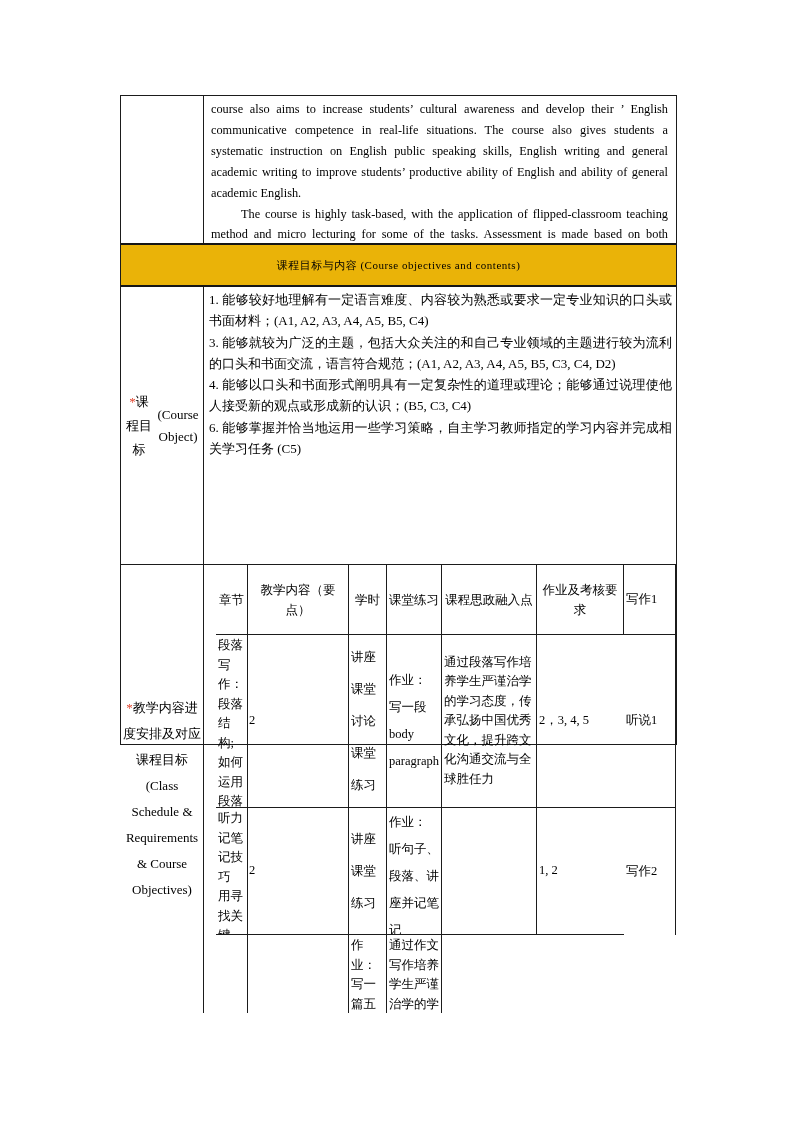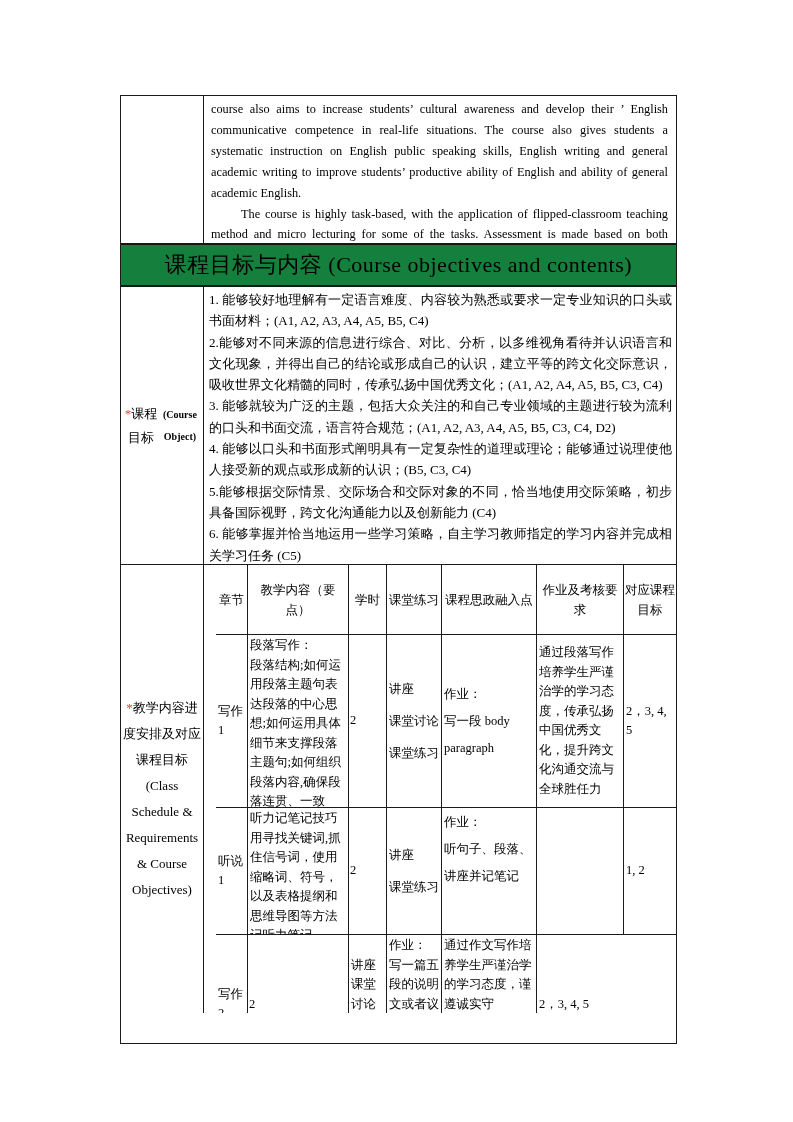--- a/index.html
+++ b/index.html
@@ -9,7 +9,7 @@
     overflow:hidden;
   }
   .doc-table{
-    position:absolute;left:120px;top:95px;width:557px;height:949px;
+    position:absolute;left:120px;top:95px;width:557px;height:650px;
     border:1px solid #1b1b1b;box-sizing:border-box;background:#fff;
   }
   .sec{display:flex;box-sizing:border-box;}

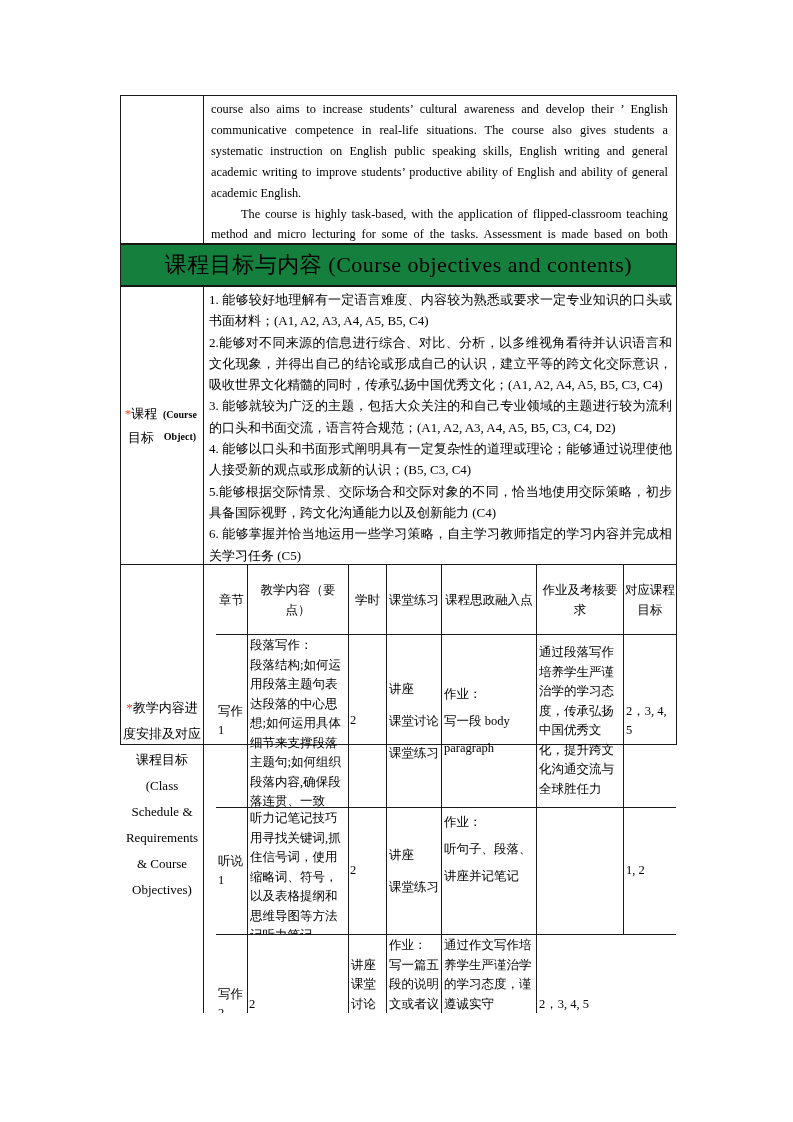--- a/index.html
+++ b/index.html
@@ -29,8 +29,8 @@
   .eng-p2{text-indent:30px;}
   
   .sec2{
-    height:44px;background:#15803d;border-top:2px solid #161616;border-bottom:2px solid #161616;
-    align-items:center;justify-content:center;font-size:22px;letter-spacing:0.5px;
+    height:44px;background:#eab308;border-top:2px solid #161616;border-bottom:2px solid #161616;
+    align-items:center;justify-content:center;font-size:11px;letter-spacing:0.5px;
   }
   
   .sec3{height:278px;border-bottom:1px solid #1b1b1b;}

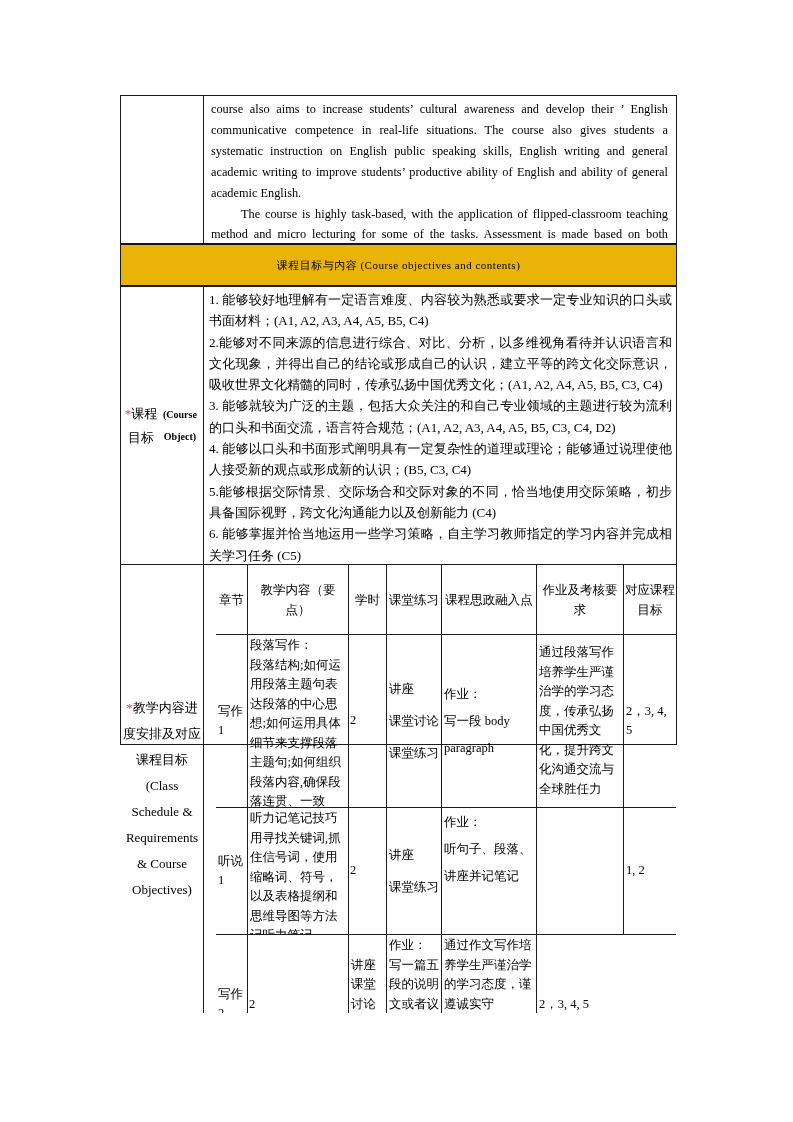--- a/index.html
+++ b/index.html
@@ -86,7 +86,6 @@
     </div>
     <div class="obj-cell">
       <div>1. 能够较好地理解有一定语言难度、内容较为熟悉或要求一定专业知识的口头或书面材料；(A1, A2, A3, A4, A5, B5, C4)</div>
-      <div>2.能够对不同来源的信息进行综合、对比、分析，以多维视角看待并认识语言和文化现象，并得出自己的结论或形成自己的认识，建立平等的跨文化交际意识，吸收世界文化精髓的同时，传承弘扬中国优秀文化；(A1, A2, A4, A5, B5, C3, C4)</div>
       <div>3. 能够就较为广泛的主题，包括大众关注的和自己专业领域的主题进行较为流利的口头和书面交流，语言符合规范；(A1, A2, A3, A4, A5, B5, C3, C4, D2)</div>
       <div>4. 能够以口头和书面形式阐明具有一定复杂性的道理或理论；能够通过说理使他人接受新的观点或形成新的认识；(B5, C3, C4)</div>
       <div>5.能够根据交际情景、交际场合和交际对象的不同，恰当地使用交际策略，初步具备国际视野，跨文化沟通能力以及创新能力 (C4)</div>

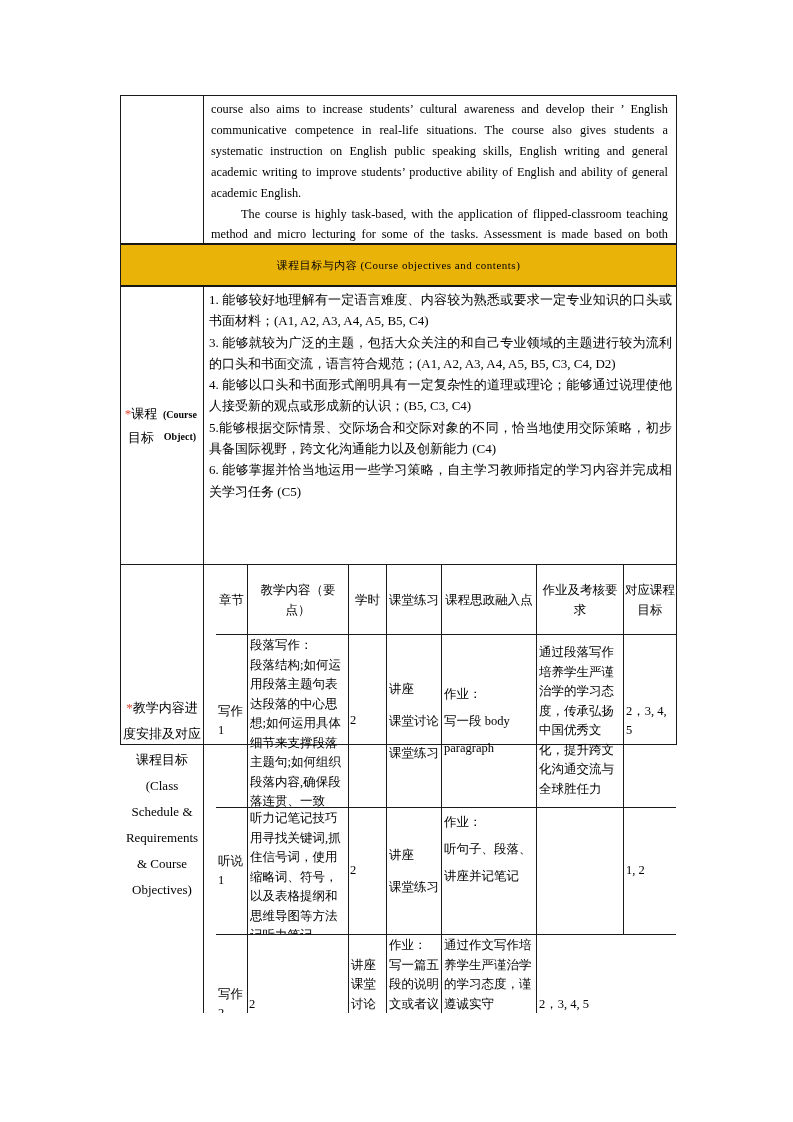--- a/index.html
+++ b/index.html
@@ -18,7 +18,7 @@
     display:flex;flex-direction:row;align-items:center;justify-content:center;
     text-align:center;font-size:13px;line-height:24px;padding:0 2px;
   }
-  .label-en{font-size:10px;line-height:22px;font-weight:bold;}
+  .label-en{font-size:13px;line-height:22px;}
   .star{color:#e0452e;}
   
   .sec1{height:147px;}

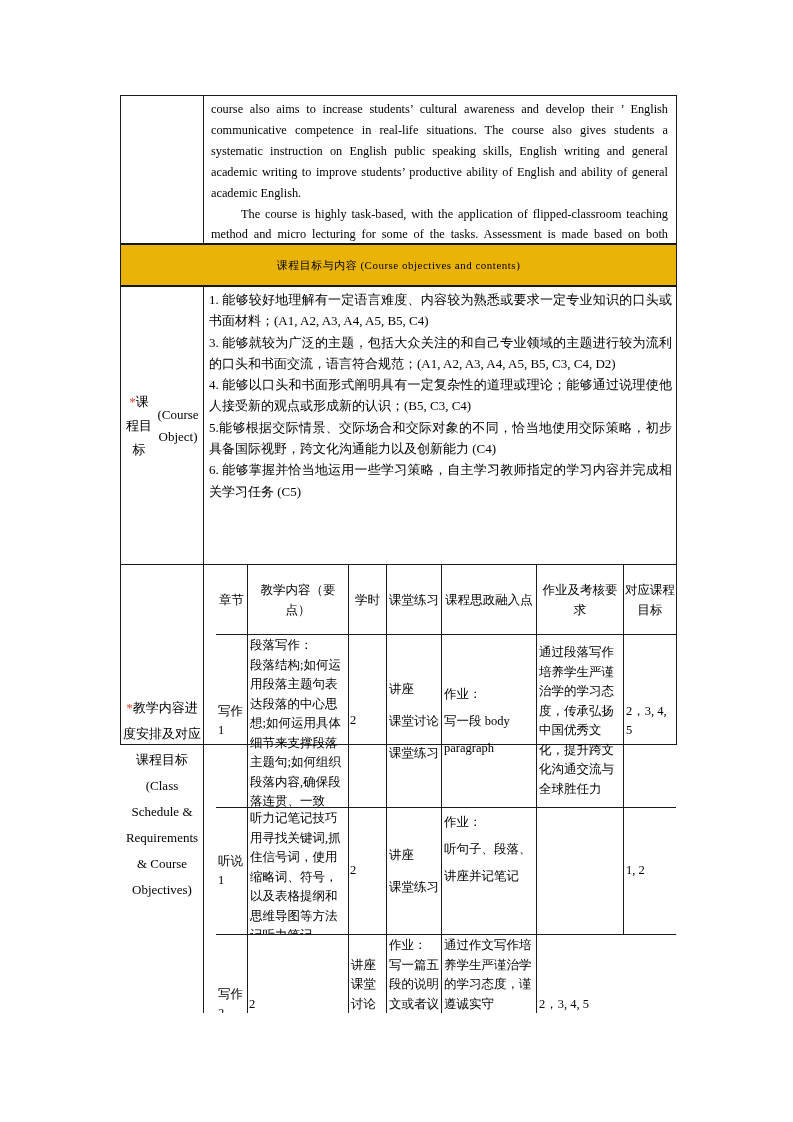--- a/index.html
+++ b/index.html
@@ -88,7 +88,6 @@
       <div>1. 能够较好地理解有一定语言难度、内容较为熟悉或要求一定专业知识的口头或书面材料；(A1, A2, A3, A4, A5, B5, C4)</div>
       <div>3. 能够就较为广泛的主题，包括大众关注的和自己专业领域的主题进行较为流利的口头和书面交流，语言符合规范；(A1, A2, A3, A4, A5, B5, C3, C4, D2)</div>
       <div>4. 能够以口头和书面形式阐明具有一定复杂性的道理或理论；能够通过说理使他人接受新的观点或形成新的认识；(B5, C3, C4)</div>
-      <div>5.能够根据交际情景、交际场合和交际对象的不同，恰当地使用交际策略，初步具备国际视野，跨文化沟通能力以及创新能力 (C4)</div>
       <div>6. 能够掌握并恰当地运用一些学习策略，自主学习教师指定的学习内容并完成相关学习任务 (C5)</div>
     </div>
   </div>

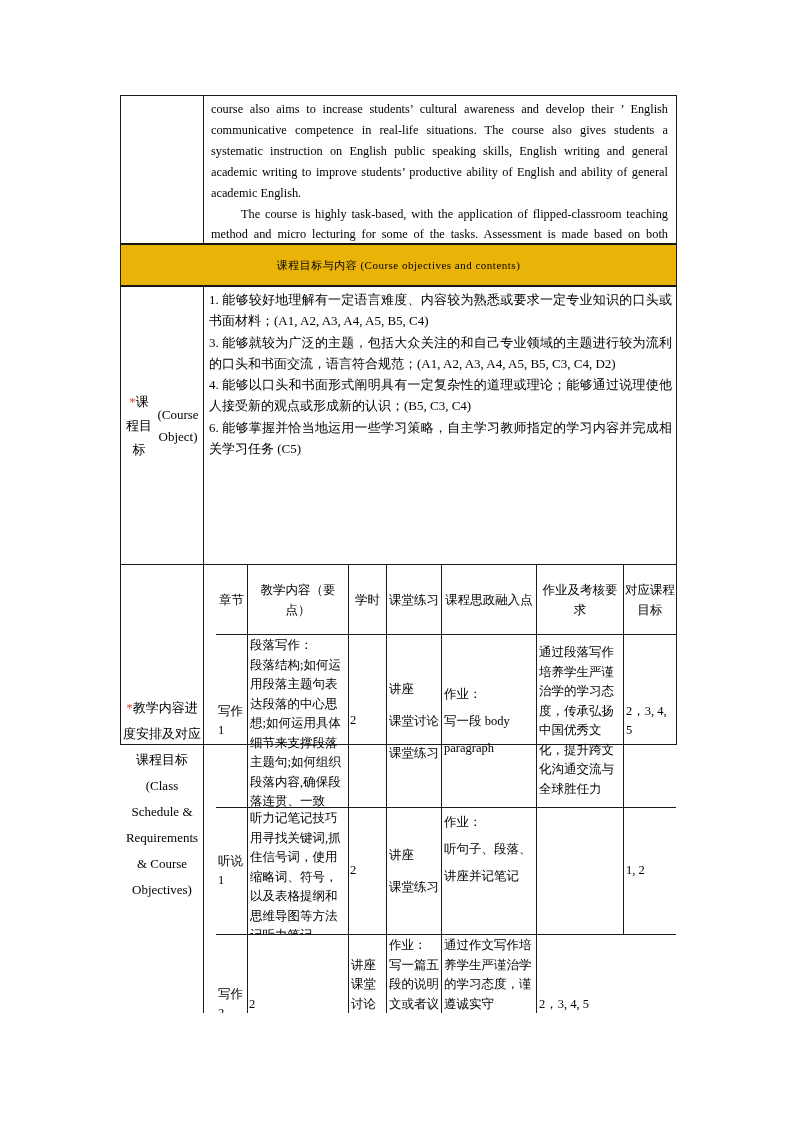--- a/index.html
+++ b/index.html
@@ -105,7 +105,6 @@
       <div class="cell hdr">课堂练习</div>
       <div class="cell hdr">课程思政融入点</div>
       <div class="cell hdr">作业及考核要求</div>
-      <div class="cell hdr last-col">对应课程目标</div>
 
       <div class="cell">写作1</div>
       <div class="cell pre v-top">段落写作：

